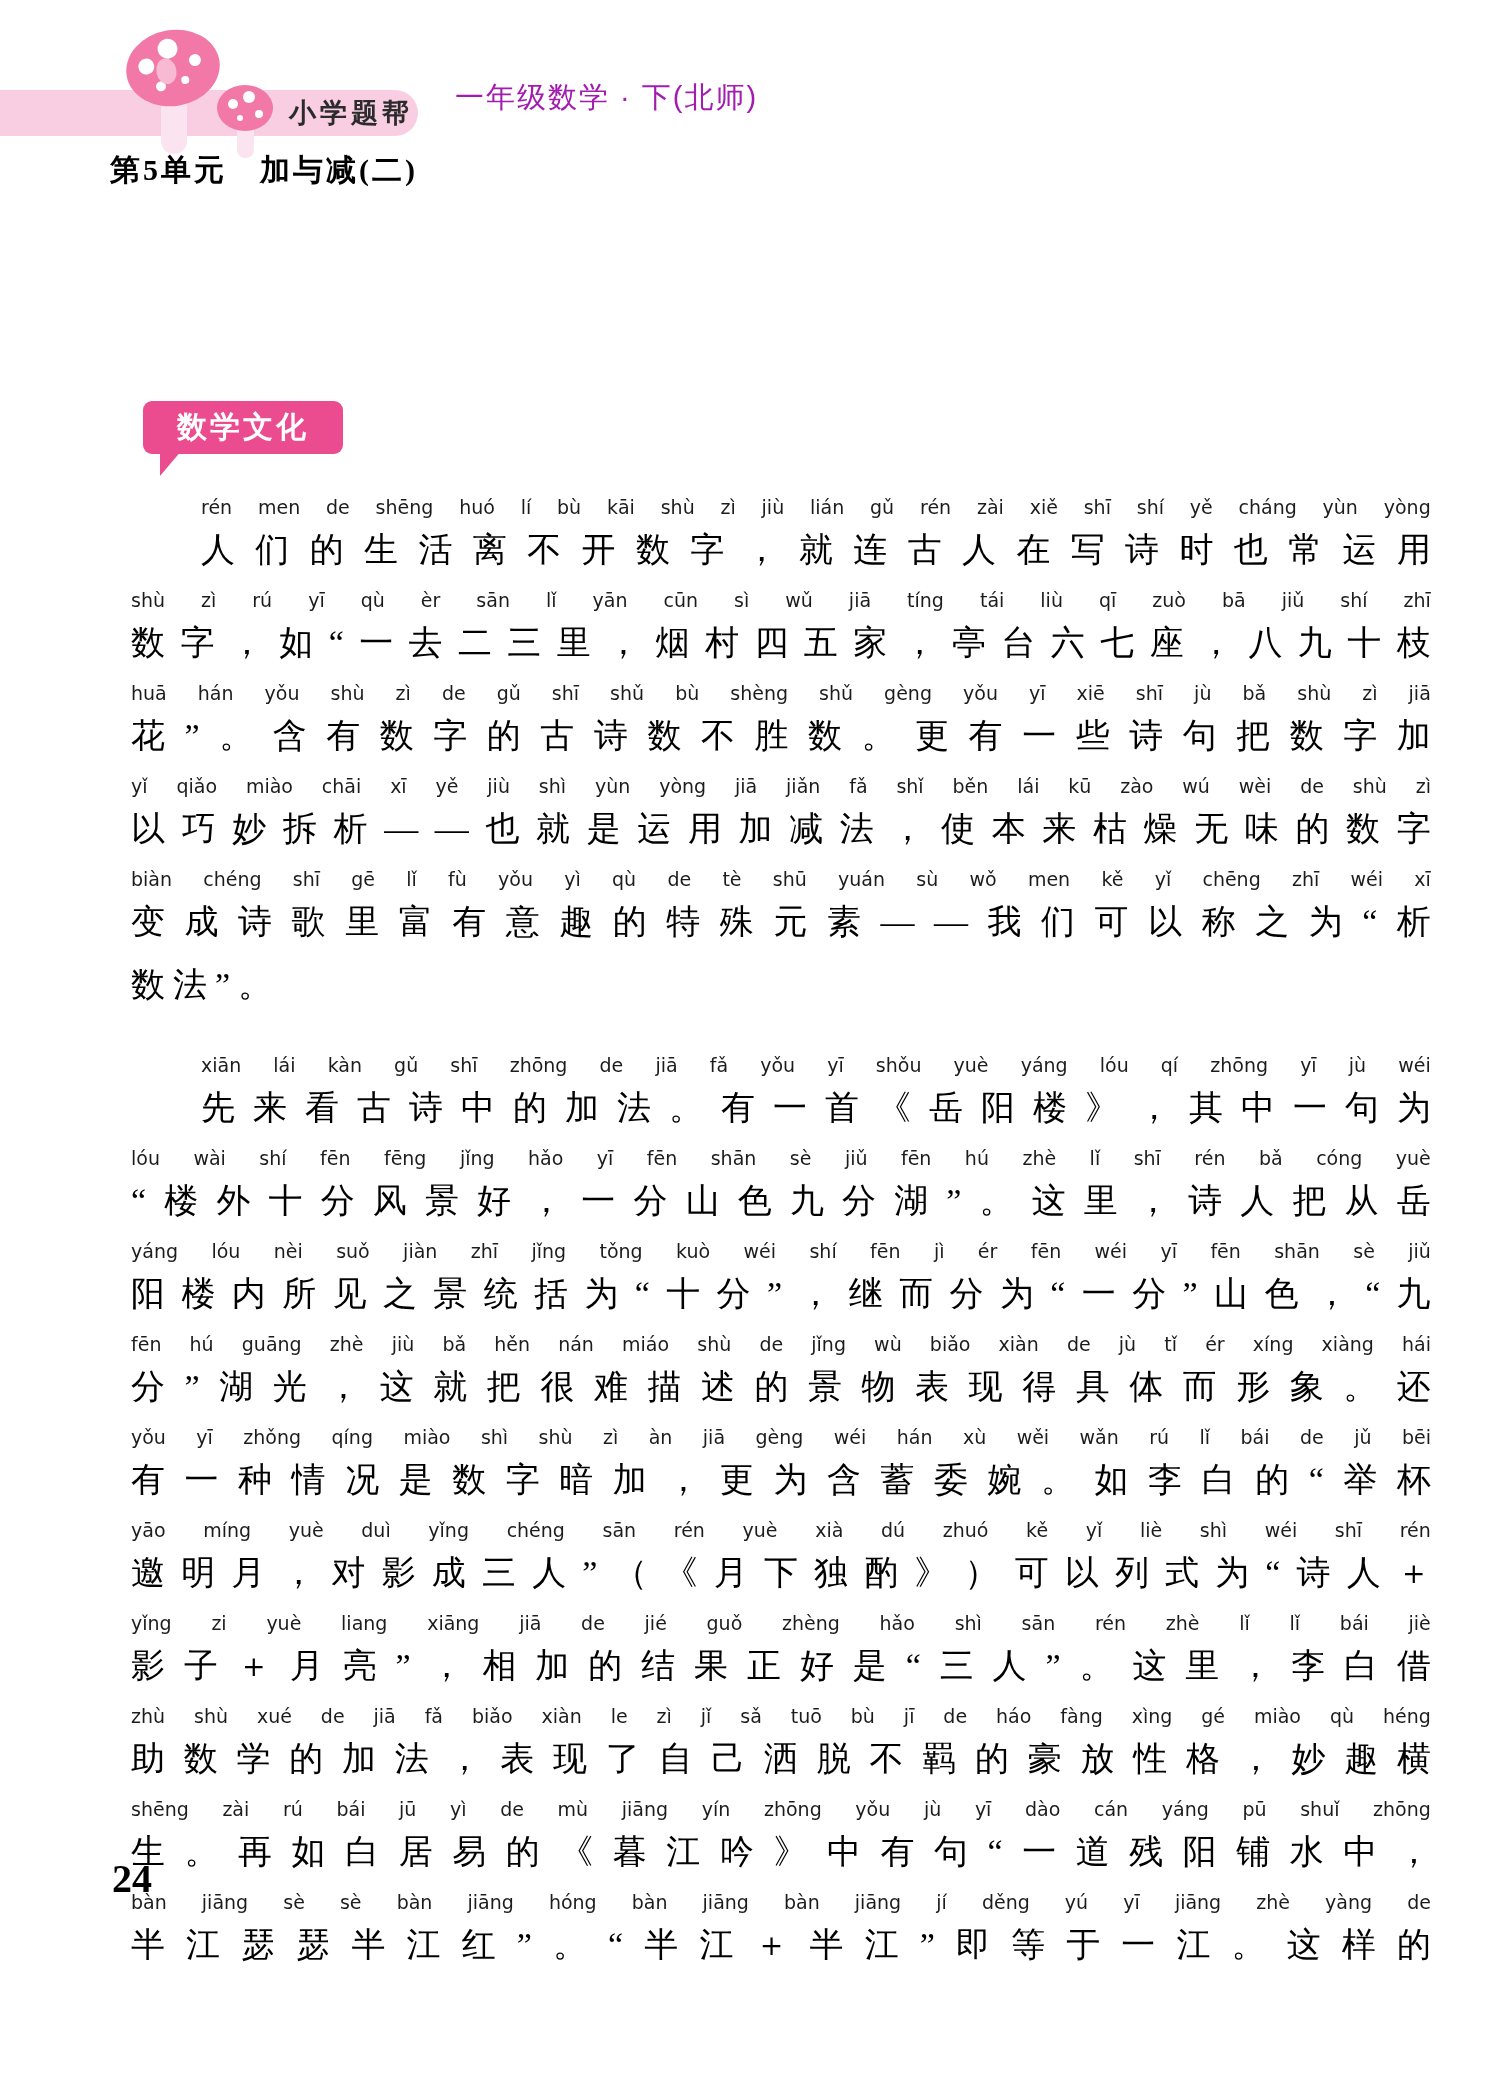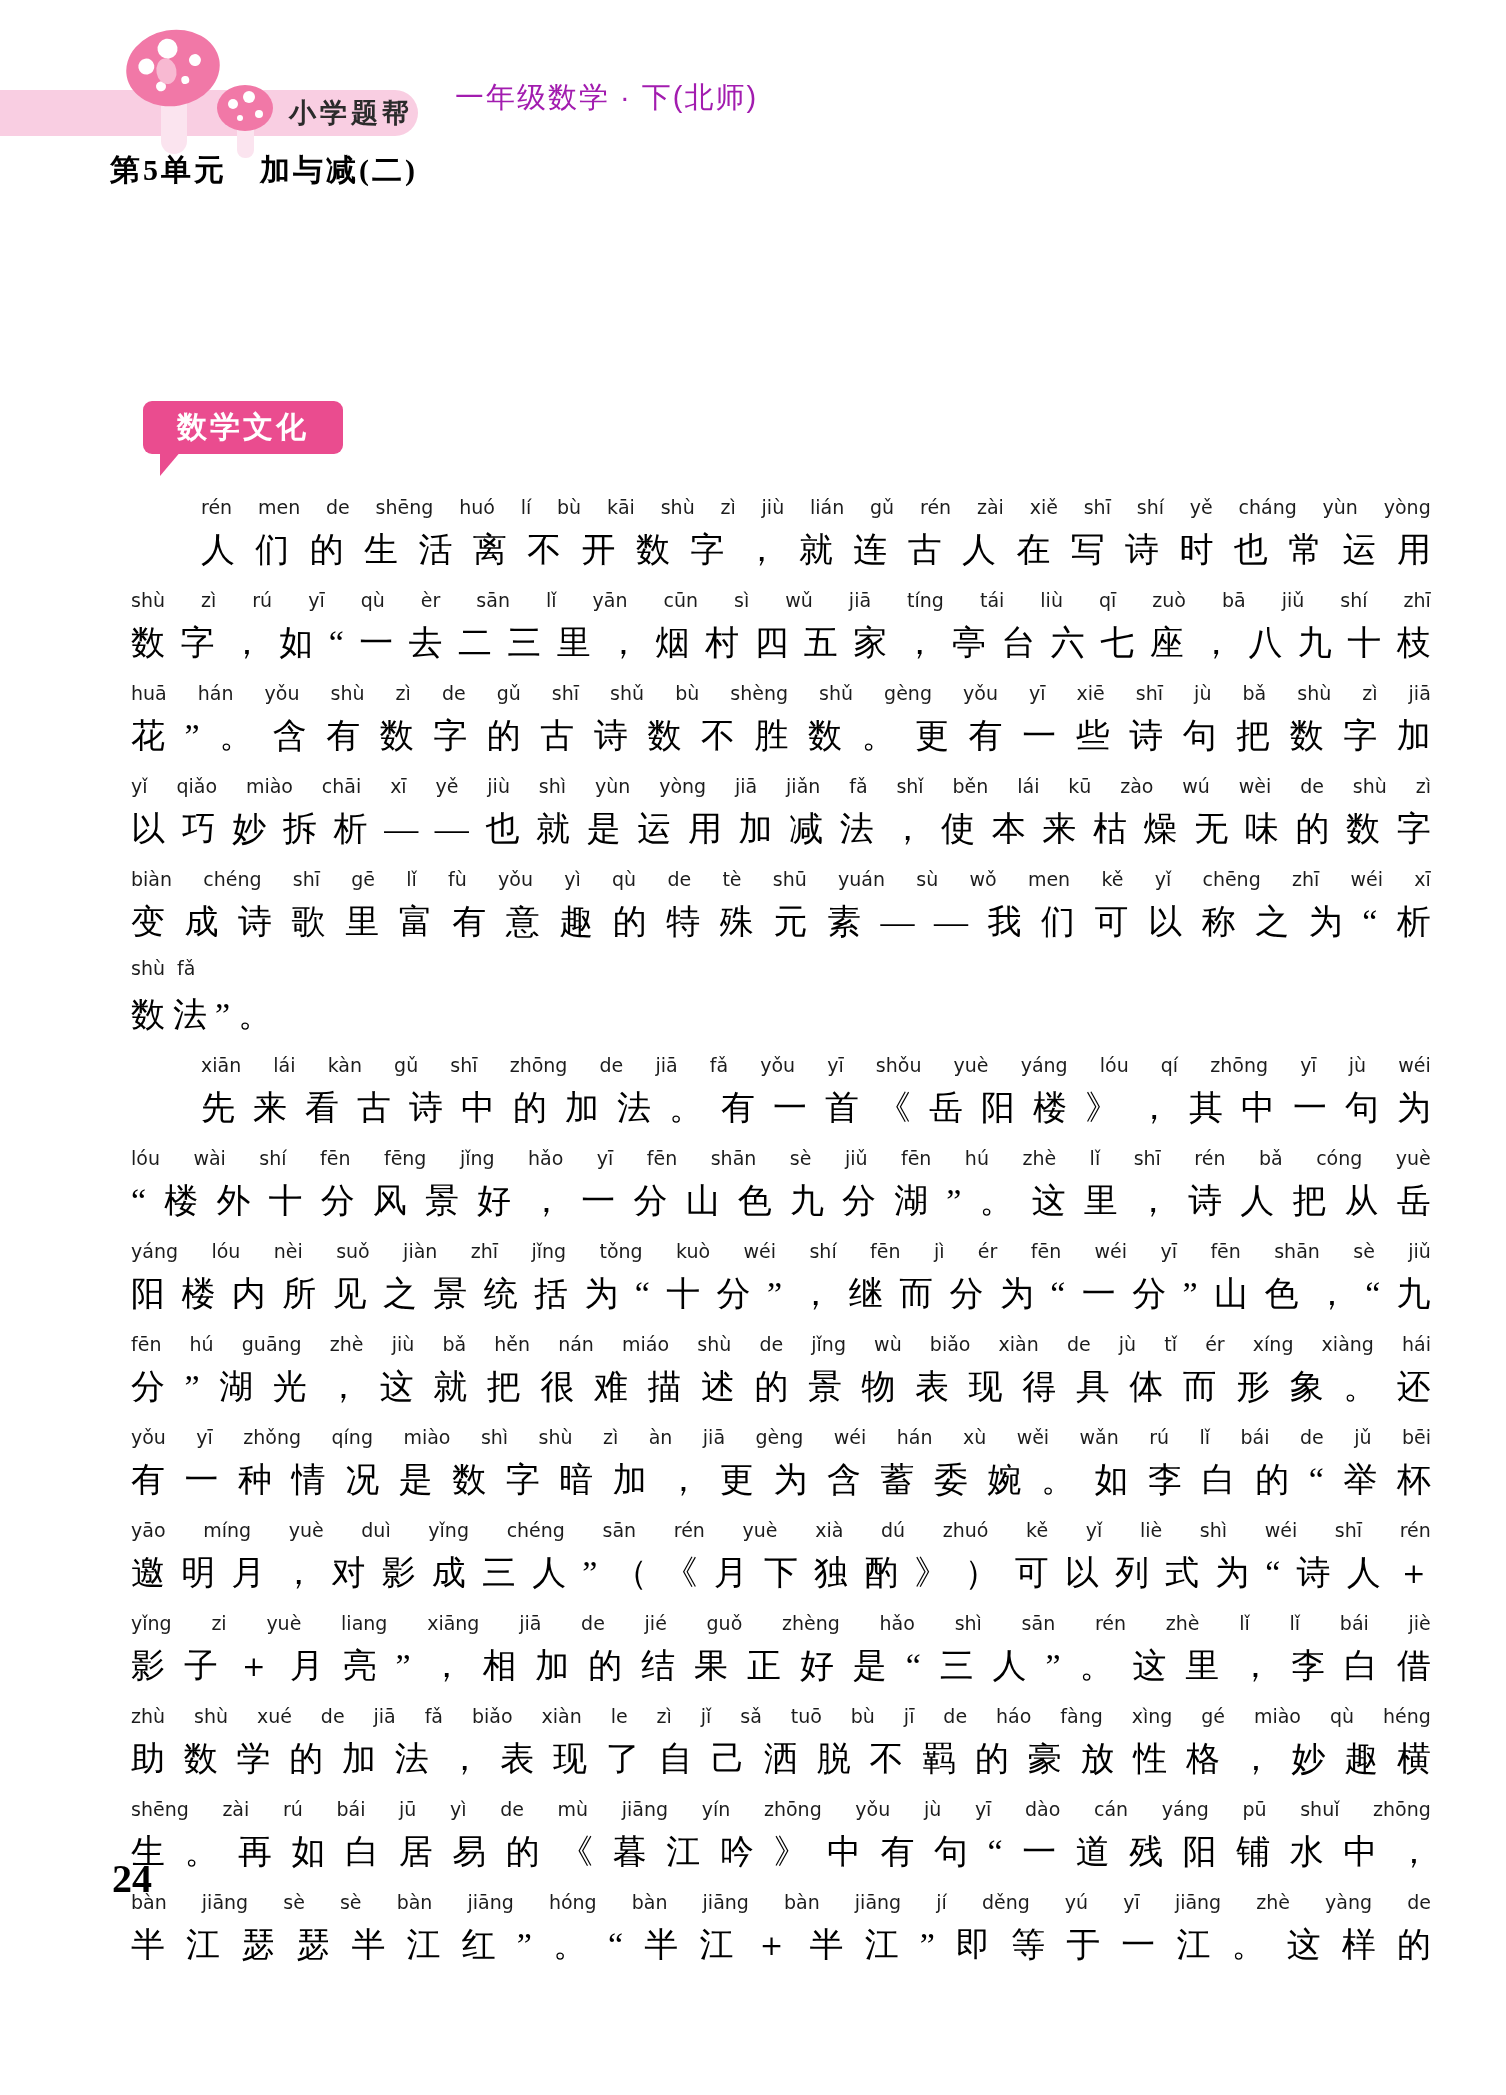--- a/index.html
+++ b/index.html
@@ -350,7 +350,6 @@
         </div>
       </div>
       <div class="line">
-        <div class="pinyin plain">shù fǎ</div>
         <div class="hanzi plain">数法”。</div>
       </div>
       <div class="line indent">

